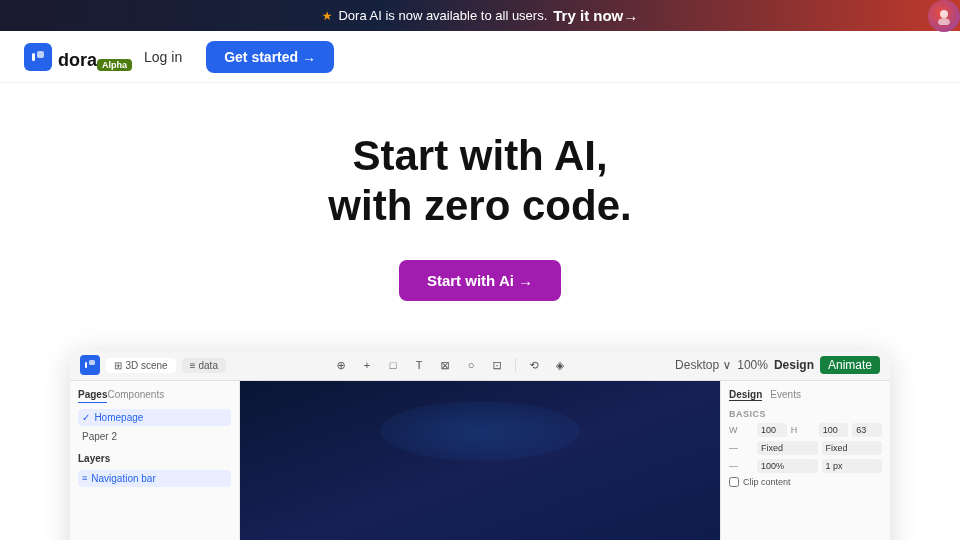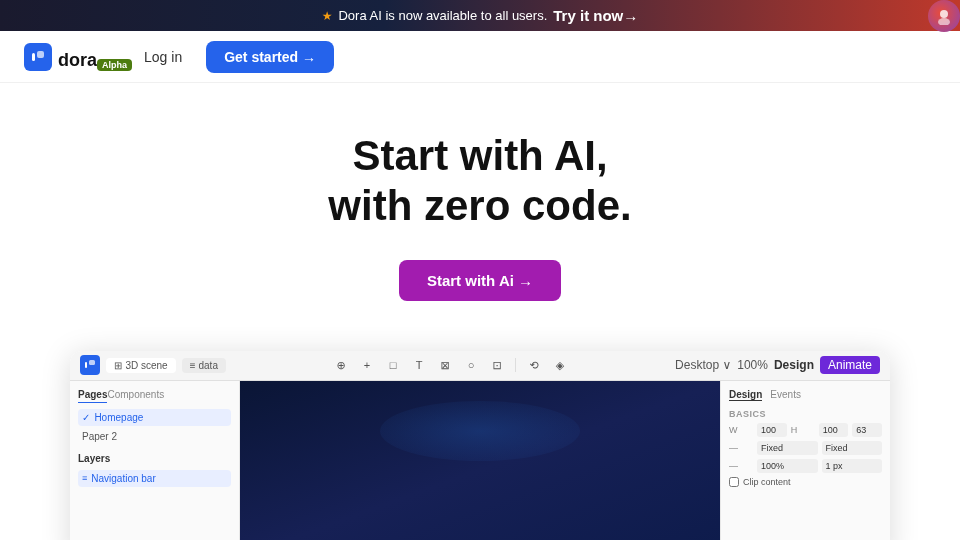--- a/index.html
+++ b/index.html
@@ -214,7 +214,7 @@
     }
     .toolbar-right .design-tab { color: #333; font-weight: 600; }
     .toolbar-right .animate-tab {
-      background: #6d28d9;
+      background: #15803d;
       color: #fff;
       padding: 2px 8px;
       border-radius: 4px;

